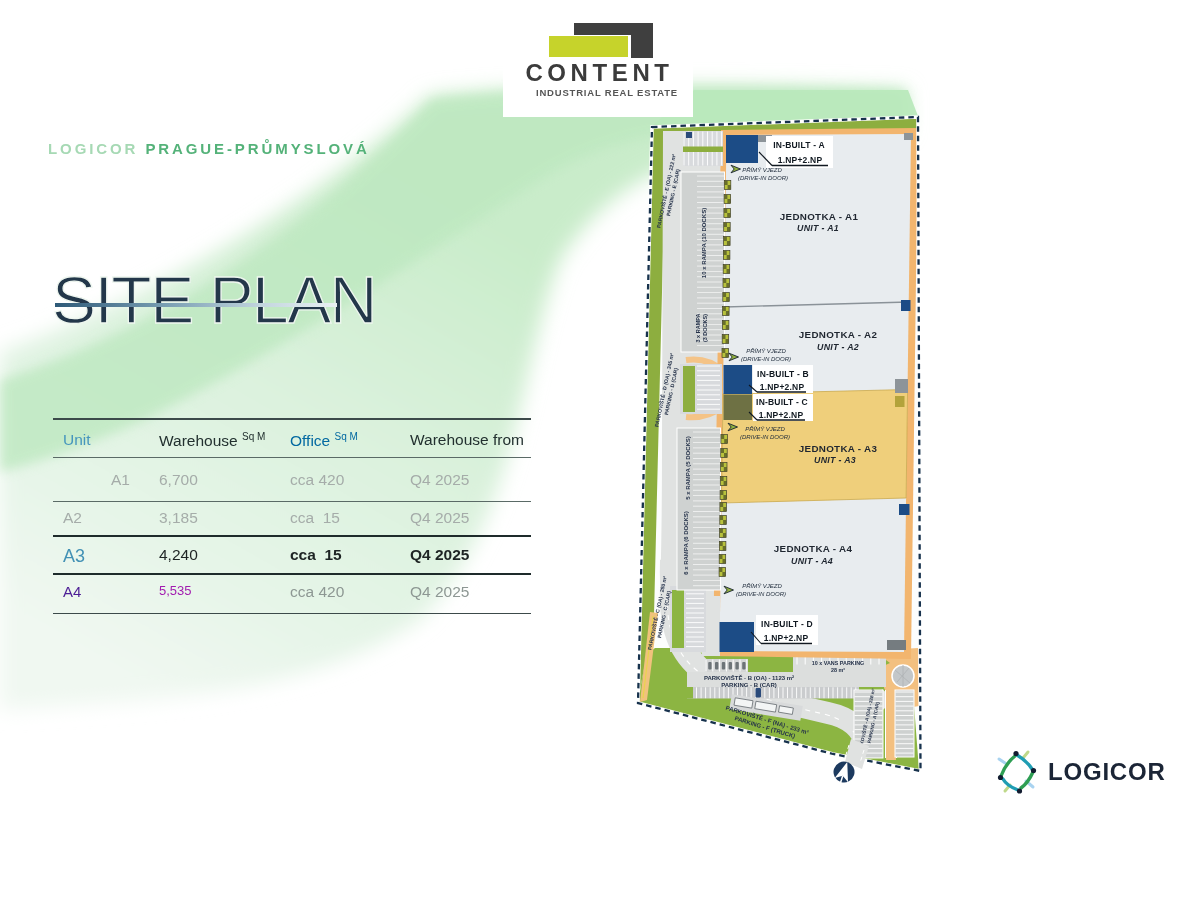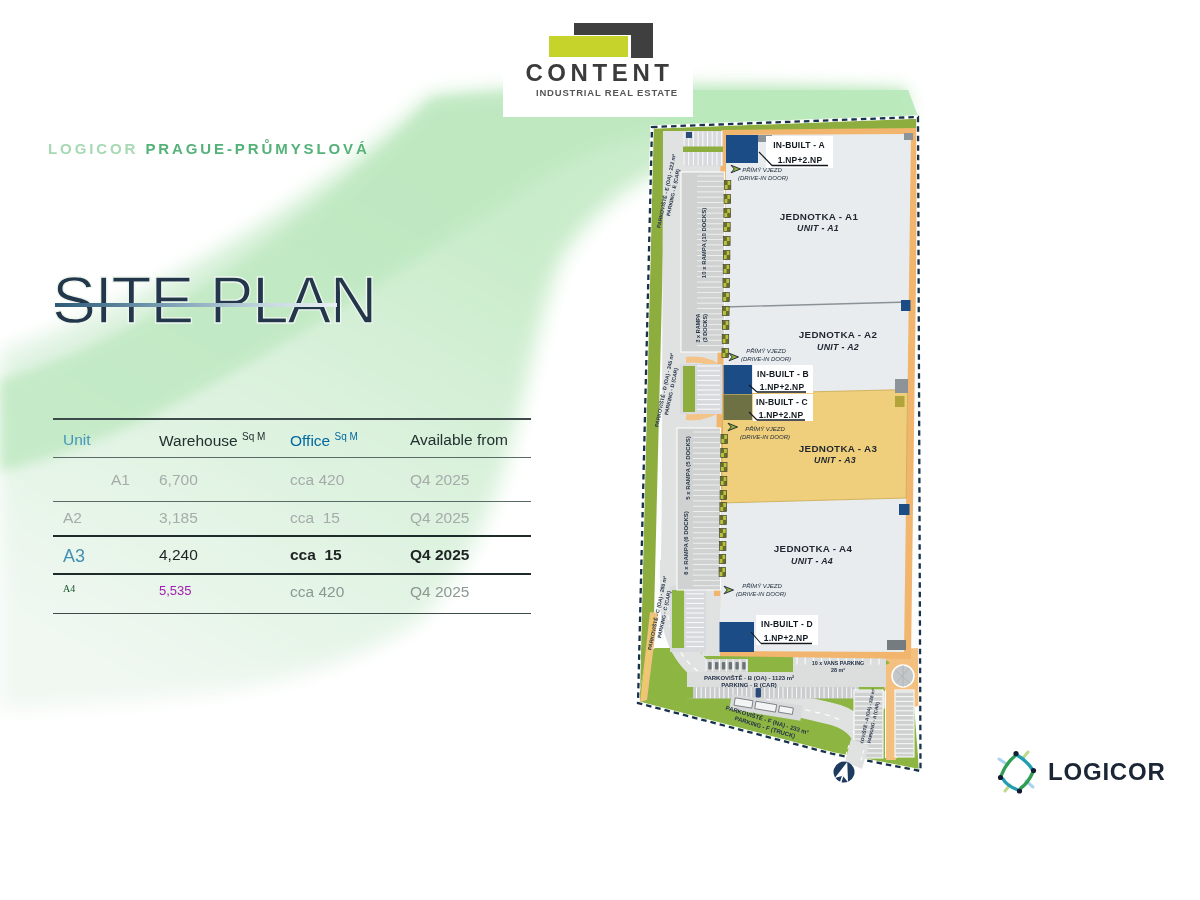--- a/index.html
+++ b/index.html
@@ -63,7 +63,7 @@
   <div class="abs" style="left:10px;top:13px;font-size:15.5px;color:#4595bd;">Unit</div>
   <div class="abs" style="left:106px;top:13px;font-size:15.5px;color:#22302f;font-weight:400;">Warehouse <span style="font-size:10px;vertical-align:6px;">Sq M</span></div>
   <div class="abs" style="left:237px;top:13px;font-size:15.5px;color:#0369a1;font-weight:500;">Office <span style="font-size:10px;vertical-align:6px;">Sq M</span></div>
-  <div class="abs" style="left:357px;top:13px;font-size:15.5px;color:#22302f;font-weight:500;">Available from</div>
+  <div class="abs" style="left:357px;top:13px;font-size:15.5px;color:#22302f;font-weight:500;">Warehouse from</div>
 
   <div class="abs" style="left:0;top:39px;width:478px;height:1.2px;background:#5a6a66;"></div>
 

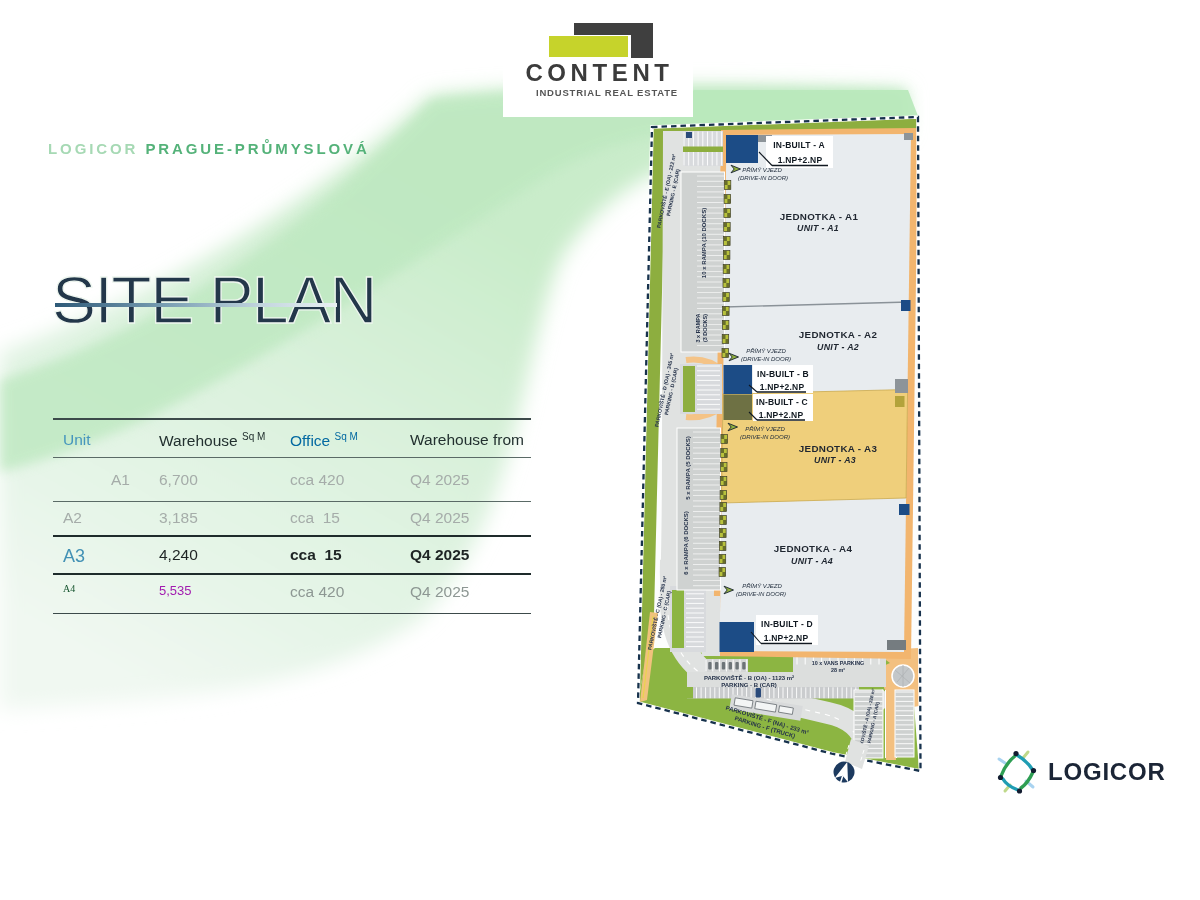--- a/index.html
+++ b/index.html
@@ -88,7 +88,7 @@
 
   <div class="abs" style="left:0;top:155px;width:478px;height:2px;background:#1e2b2b;"></div>
 
-  <div class="abs" style="left:10px;top:165px;font-size:10px;color:#14532d;font-family:Liberation Serif, serif;">A4</div>
+  <div class="abs" style="left:10px;top:165px;font-size:15px;color:#4c1d95;">A4</div>
   <div class="abs" style="left:106px;top:165px;font-size:13px;color:#a21caf;">5,535</div>
   <div class="abs" style="left:237px;top:165px;font-size:15.5px;color:#8d9793;">cca 420</div>
   <div class="abs" style="left:357px;top:165px;font-size:15.5px;color:#8d9793;">Q4 2025</div>

